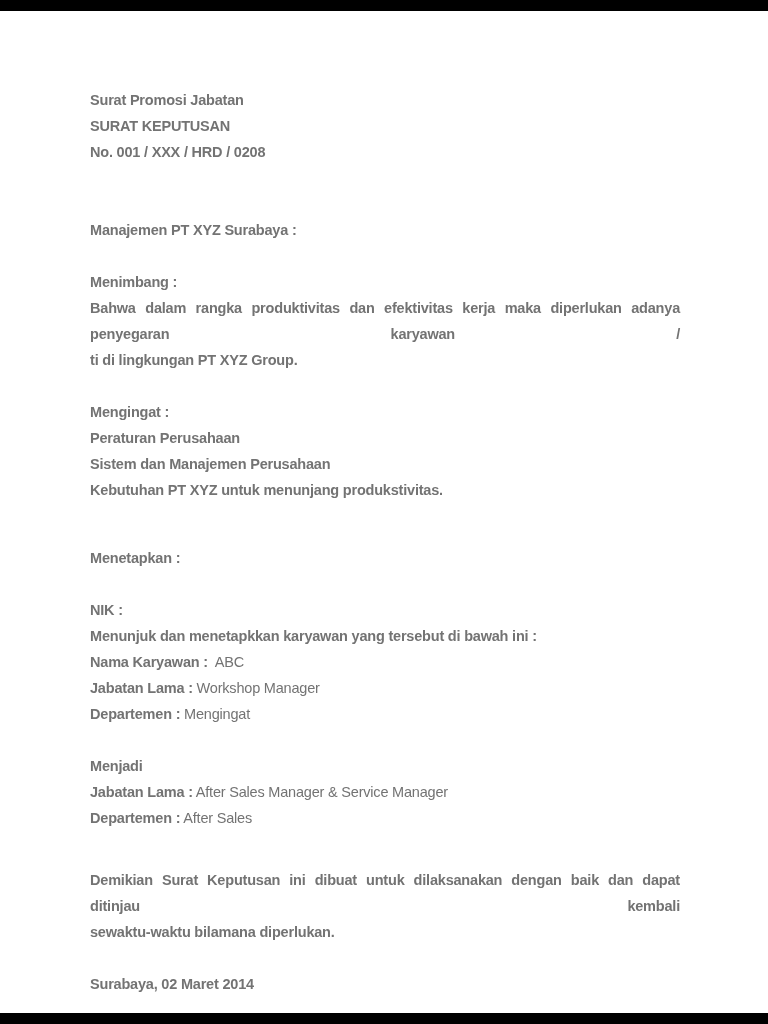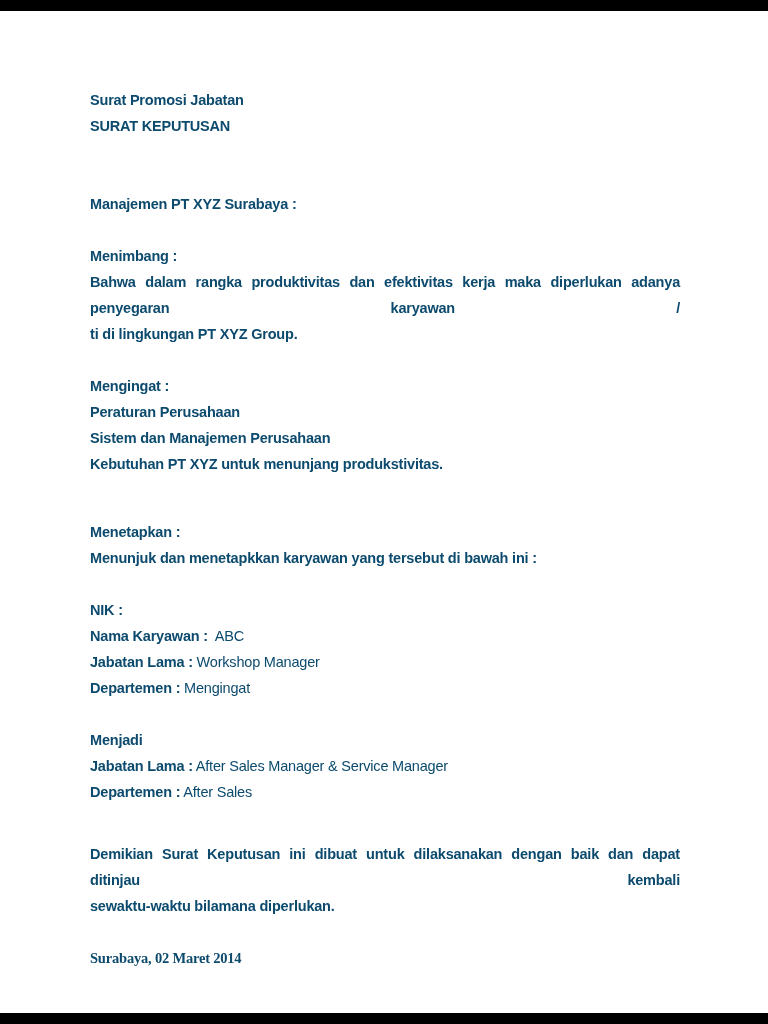--- a/index.html
+++ b/index.html
@@ -27,7 +27,7 @@
     top: 0;
     width: 590px;
     padding-top: 87px;
-    color: #0c4a6e;
+    color: #737373;
   }
   .line {
     font-size: 14.5px;

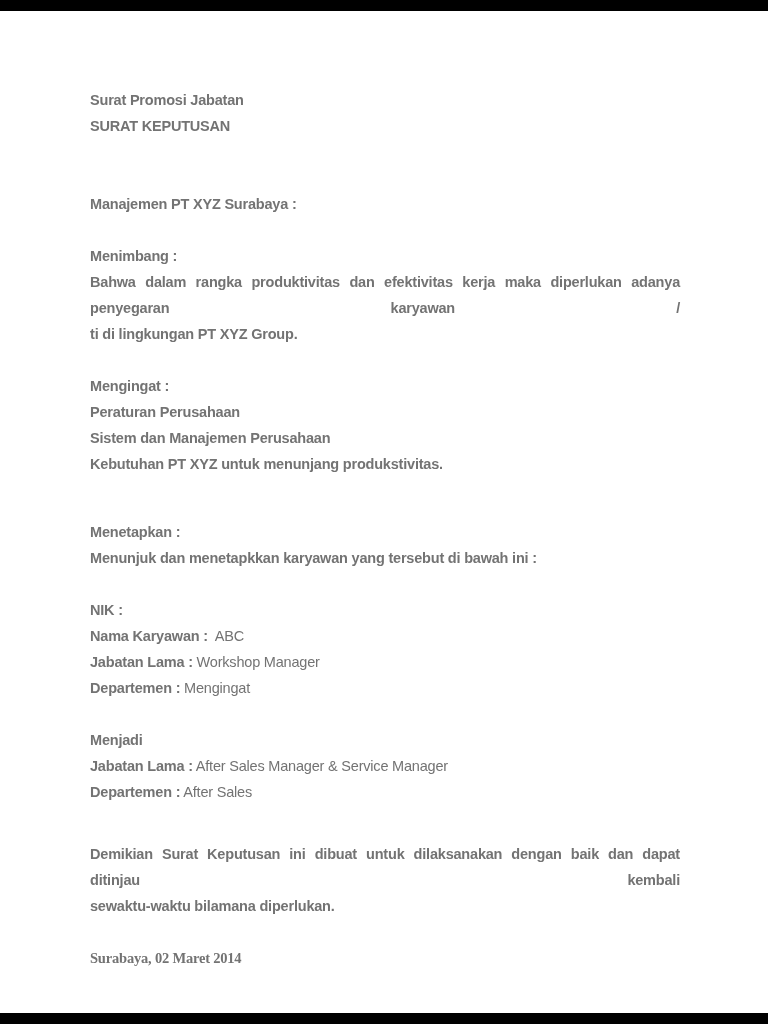--- a/index.html
+++ b/index.html
@@ -51,6 +51,7 @@
   <div class="content">
       <div class="line"><span class="seg bold">Surat Promosi Jabatan</span></div>
       <div class="line"><span class="seg bold">SURAT KEPUTUSAN</span></div>
+      <div class="line"><span class="seg bold">No. 001 / XXX / HRD / 0208</span></div>
       <div class="line" style="margin-top: 52px;"><span class="seg bold">Manajemen PT XYZ Surabaya :</span></div>
       <div class="line" style="margin-top: 26px;"><span class="seg bold">Menimbang :</span></div>
       <div class="line justify"><span class="seg bold">Bahwa dalam rangka produktivitas dan efektivitas kerja maka diperlukan adanya penyegaran karyawan /</span></div>

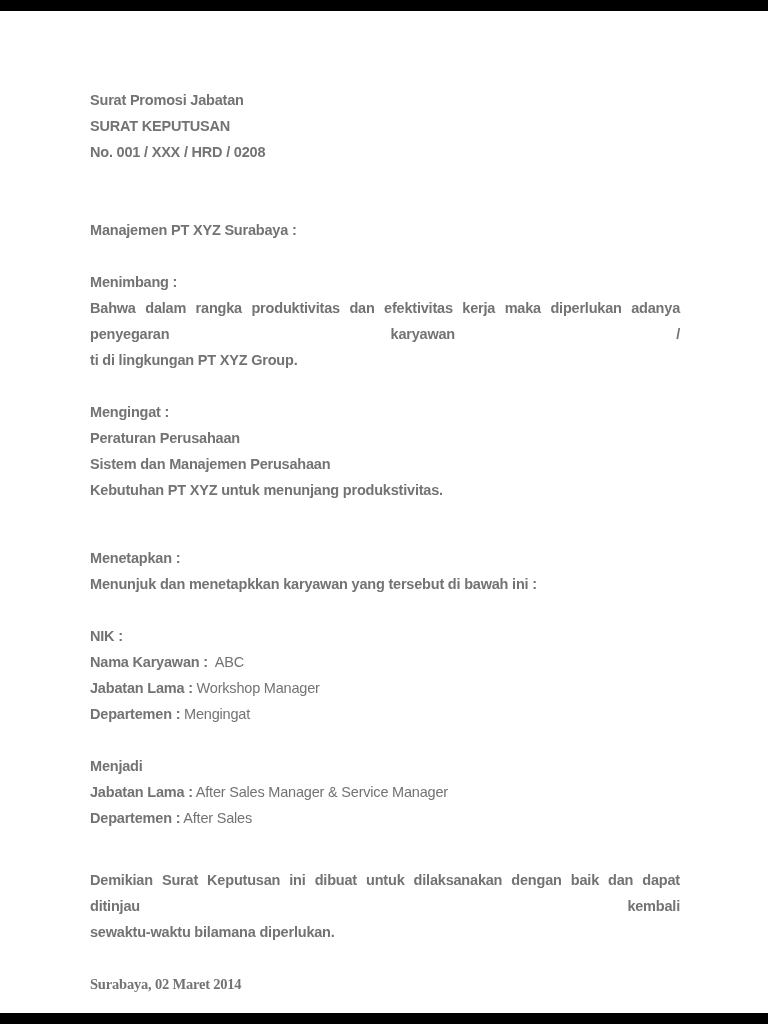--- a/index.html
+++ b/index.html
@@ -61,8 +61,8 @@
       <div class="line"><span class="seg bold">Sistem dan Manajemen Perusahaan</span></div>
       <div class="line"><span class="seg bold">Kebutuhan PT XYZ untuk menunjang produkstivitas.</span></div>
       <div class="line" style="margin-top: 42px;"><span class="seg bold">Menetapkan :</span></div>
+      <div class="line" style="margin-top: 26px;"><span class="seg bold">NIK :</span></div>
       <div class="line"><span class="seg bold">Menunjuk dan menetapkkan karyawan yang tersebut di bawah ini :</span></div>
-      <div class="line" style="margin-top: 26px;"><span class="seg bold">NIK :</span></div>
       <div class="line"><span class="seg bold">Nama Karyawan :</span><span class="seg normal">&nbsp; ABC</span></div>
       <div class="line"><span class="seg bold">Jabatan Lama :</span><span class="seg normal"> Workshop Manager</span></div>
       <div class="line"><span class="seg bold">Departemen :</span><span class="seg normal"> Mengingat</span></div>

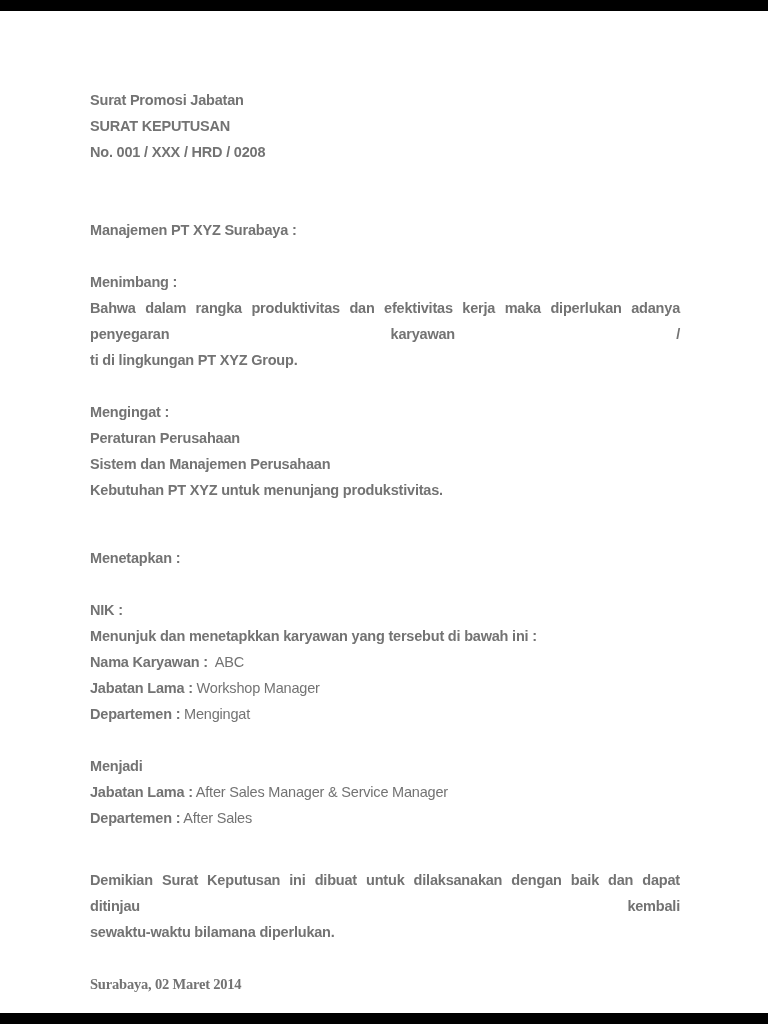--- a/index.html
+++ b/index.html
@@ -71,7 +71,7 @@
       <div class="line"><span class="seg bold">Departemen :</span><span class="seg normal"> After Sales</span></div>
       <div class="line justify" style="margin-top: 36px;"><span class="seg bold">Demikian Surat Keputusan ini dibuat untuk dilaksanakan dengan baik dan dapat ditinjau kembali</span></div>
       <div class="line"><span class="seg bold">sewaktu-waktu bilamana diperlukan.</span></div>
-      <div class="line" style="margin-top: 26px; font-family: Liberation Serif, serif;"><span class="seg bold">Surabaya, 02 Maret 2014</span></div>
+      <div class="line" style="margin-top: 26px;"><span class="seg bold">Surabaya, 02 Maret 2014</span></div>
     </div>
   <div class="letterbox bottom"></div>
 </div>

